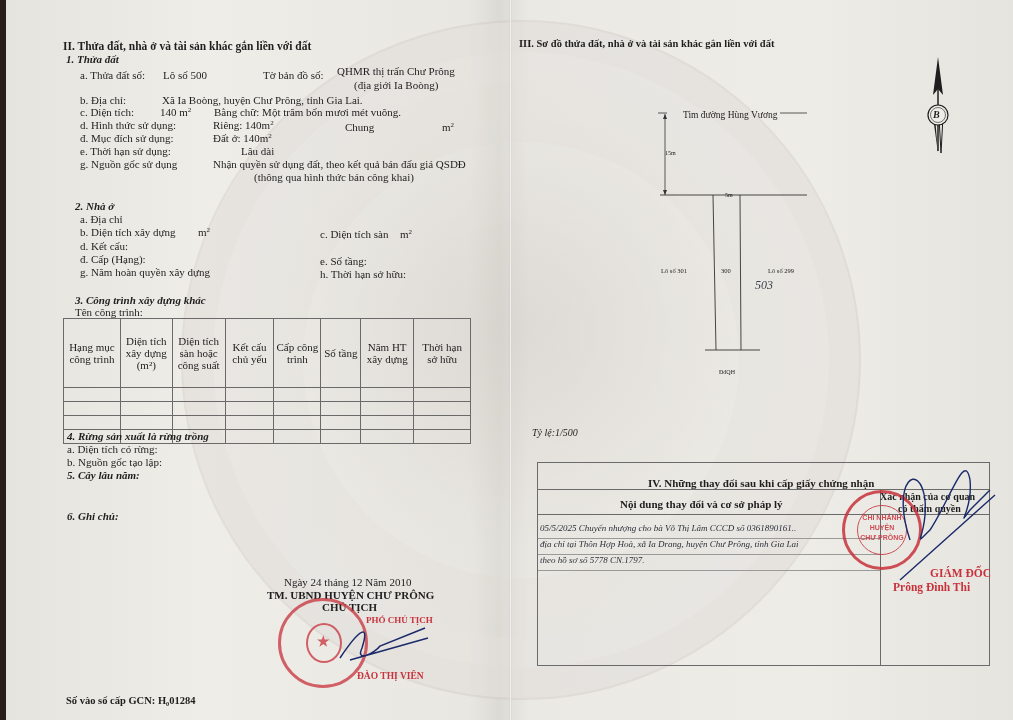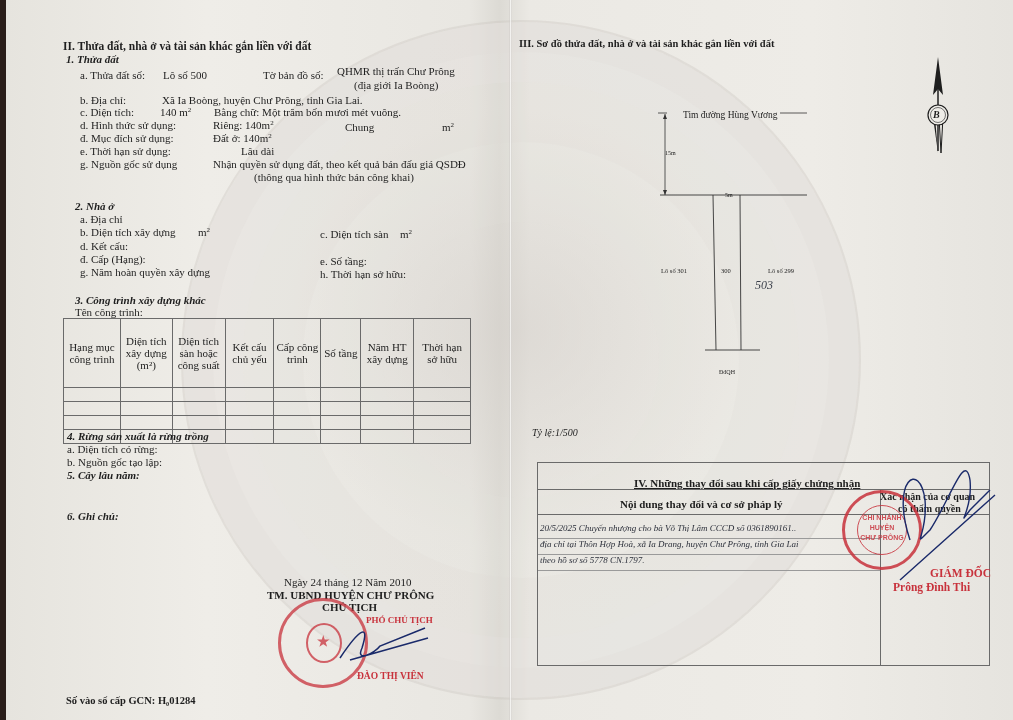--- a/index.html
+++ b/index.html
@@ -215,7 +215,7 @@
     <div class="uline" style="top:91px;"></div>
     <div class="uline" style="top:107px;"></div>
   </div>
-  <div class="t b" style="left:634px;top:477px;text-decoration:underline;">IV. Những thay đổi sau khi cấp giấy chứng nhận</div>
+  <div class="t b" style="left:648px;top:477px;">IV. Những thay đổi sau khi cấp giấy chứng nhận</div>
   <div class="t b" style="left:620px;top:498px;">Nội dung thay đổi và cơ sở pháp lý</div>
   <div class="t b" style="left:880px;top:491px;font-size:10px;">Xác nhận của cơ quan</div>
   <div class="t b" style="left:898px;top:503px;font-size:10px;">có thẩm quyền</div>

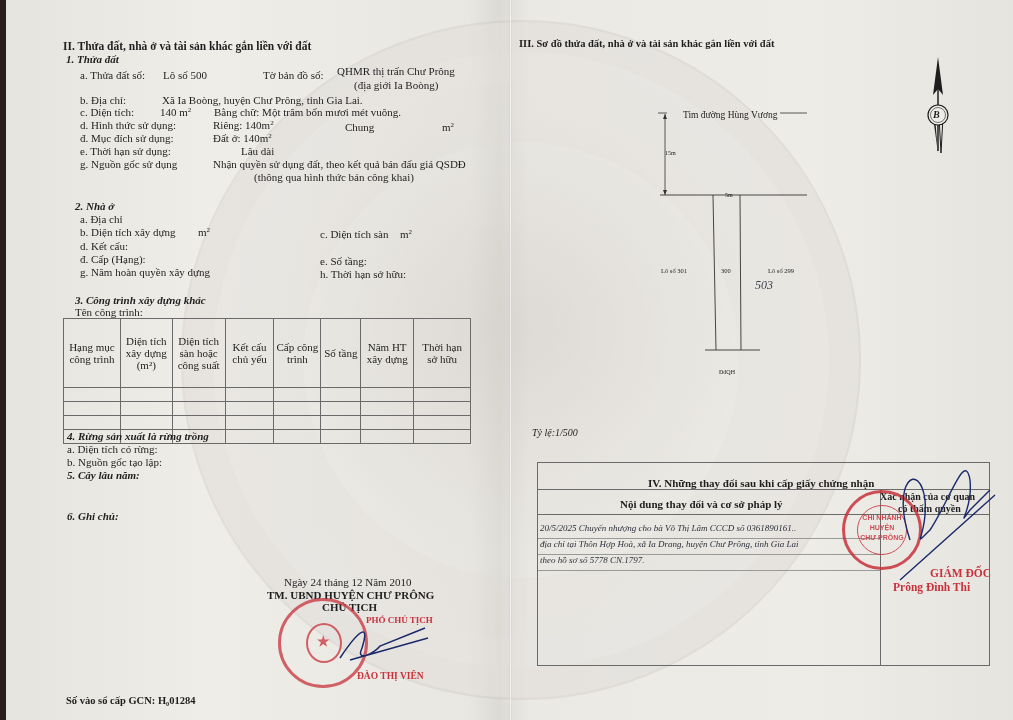--- a/index.html
+++ b/index.html
@@ -220,7 +220,7 @@
   <div class="t b" style="left:880px;top:491px;font-size:10px;">Xác nhận của cơ quan</div>
   <div class="t b" style="left:898px;top:503px;font-size:10px;">có thẩm quyền</div>
 
-  <div class="t hand" style="left:540px;top:522px;">20/5/2025 Chuyển nhượng cho bà Võ Thị Lâm CCCD số 0361890161..</div>
+  <div class="t hand" style="left:540px;top:522px;">05/5/2025 Chuyển nhượng cho bà Võ Thị Lâm CCCD số 0361890161..</div>
   <div class="t hand" style="left:540px;top:538px;">địa chỉ tại Thôn Hợp Hoà, xã Ia Drang, huyện Chư Prông, tỉnh Gia Lai</div>
   <div class="t hand" style="left:540px;top:554px;">theo hồ sơ số 5778 CN.1797.</div>
 

